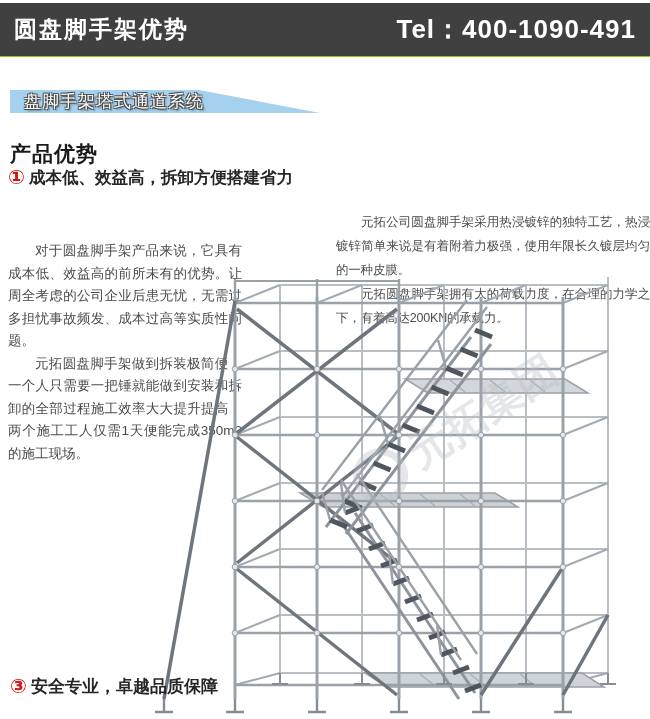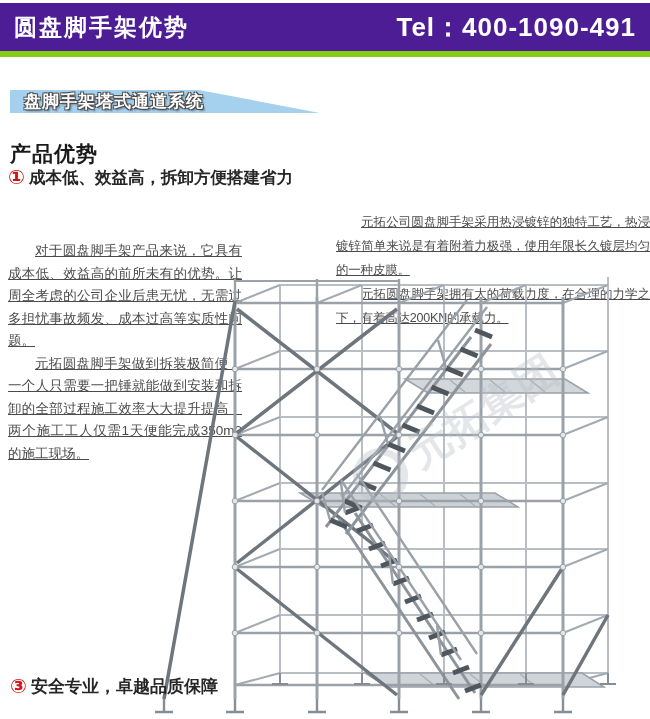--- a/index.html
+++ b/index.html
@@ -7,9 +7,9 @@
         font-family:"Liberation Sans","DejaVu Sans",sans-serif;}
 
   
-  .topbar{position:absolute;left:0;top:3px;width:650px;height:54px;background:#4c1d95;
+  .topbar{position:absolute;left:0;top:3px;width:650px;height:54px;background:#404040;
           display:flex;align-items:center;justify-content:space-between;
-          padding:0 14px;box-sizing:border-box;border-bottom:6px solid #84cc16;}
+          padding:0 14px;box-sizing:border-box;border-bottom:1px solid #84cc16;}
   .topbar-title{color:#fff;font-size:23px;font-weight:bold;letter-spacing:2px;}
   .topbar-tel{color:#fff;font-size:26px;font-weight:bold;letter-spacing:1px;}
 

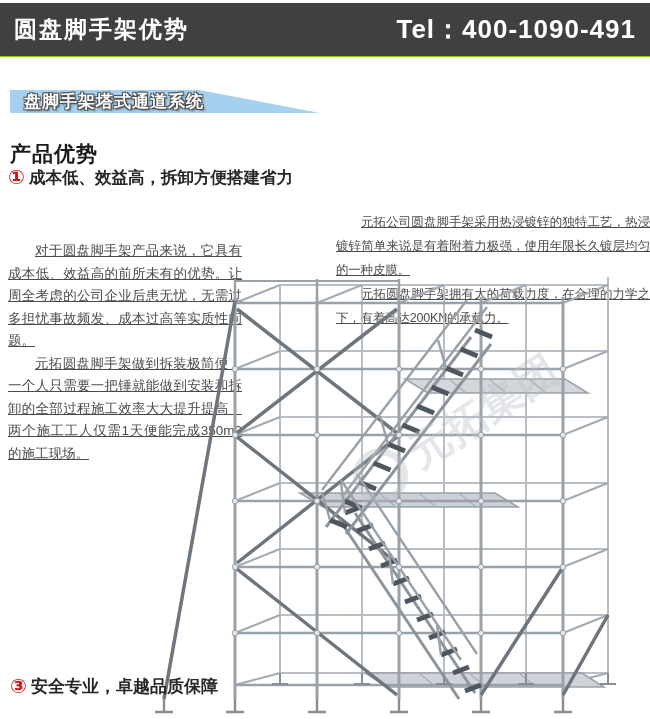--- a/index.html
+++ b/index.html
@@ -18,7 +18,7 @@
              -webkit-clip-path:polygon(0 0,61% 0,100% 100%,0 100%);
              clip-path:polygon(0 0,61% 0,100% 100%,0 100%);}
   .ribbon-label{position:absolute;left:24px;top:90px;height:23px;line-height:24px;
-                font-size:17px;font-weight:bold;color:#fff;letter-spacing:1px;
+                font-size:17px;font-weight:normal;color:#fff;letter-spacing:1px;
                 text-shadow:-1px -1px 0 #4d4d4d,1px -1px 0 #4d4d4d,-1px 1px 0 #4d4d4d,
                             1px 1px 0 #4d4d4d,2px 2px 2px rgba(60,60,60,.55);}
 

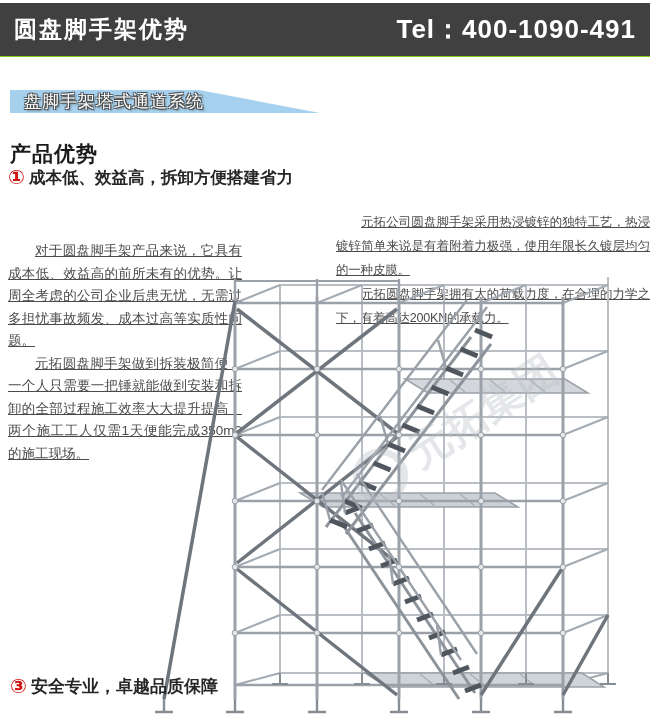--- a/index.html
+++ b/index.html
@@ -32,7 +32,7 @@
   .badge{color:#d01414;font-size:20px;font-weight:bold;margin-right:4px;vertical-align:-1px;}
   .pad-line{padding-left:12px;}
 
-  .paras{position:absolute;color:#4b4b4b;text-align:justify;text-decoration:underline;}
+  .paras{position:absolute;color:#4b4b4b;text-align:justify;}
   .paras p{margin:0;text-indent:2em;}
   .left-paras{left:8px;top:240px;width:234px;font-size:13.5px;line-height:22.5px;}
   .right-paras{left:336px;top:210px;width:314px;font-size:12.5px;line-height:24px;letter-spacing:-0.2px;}

